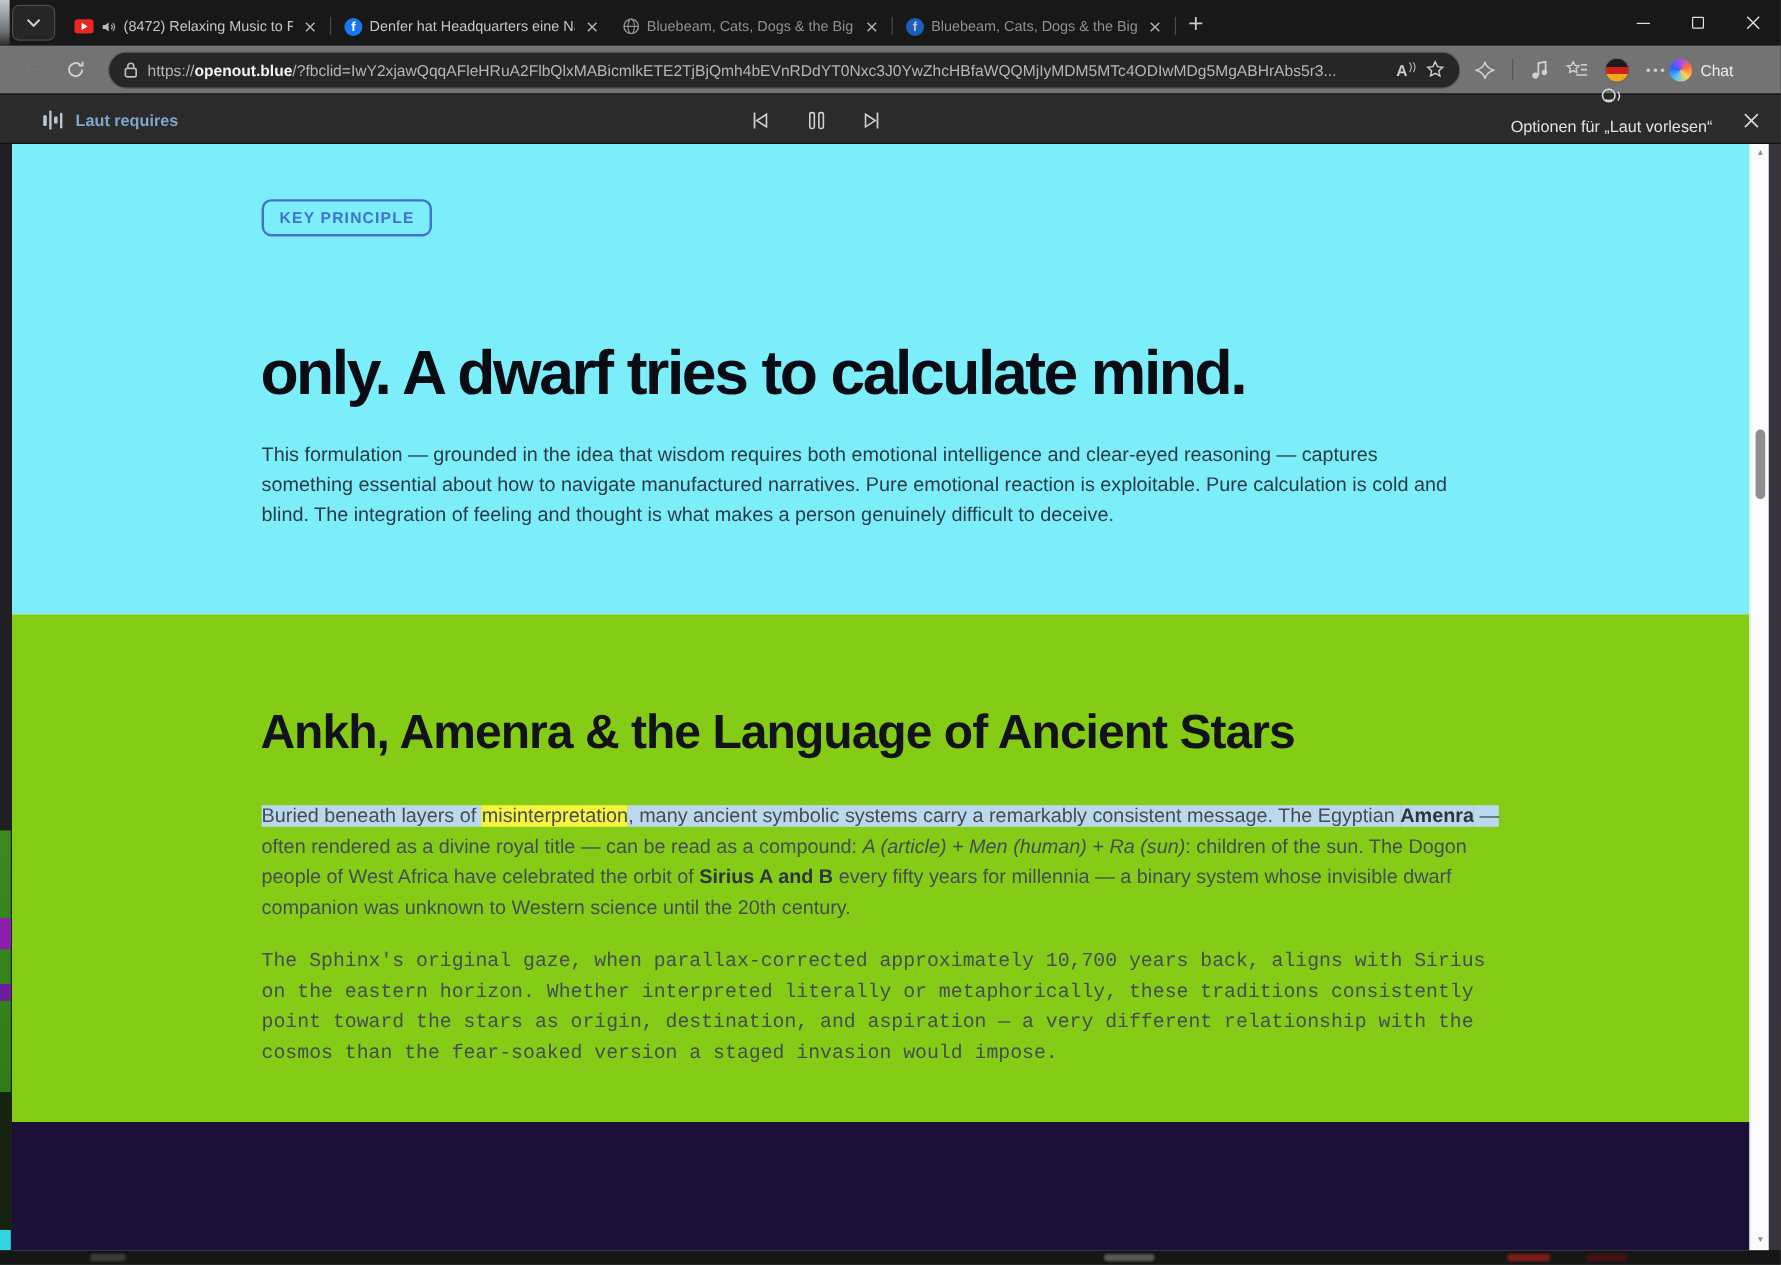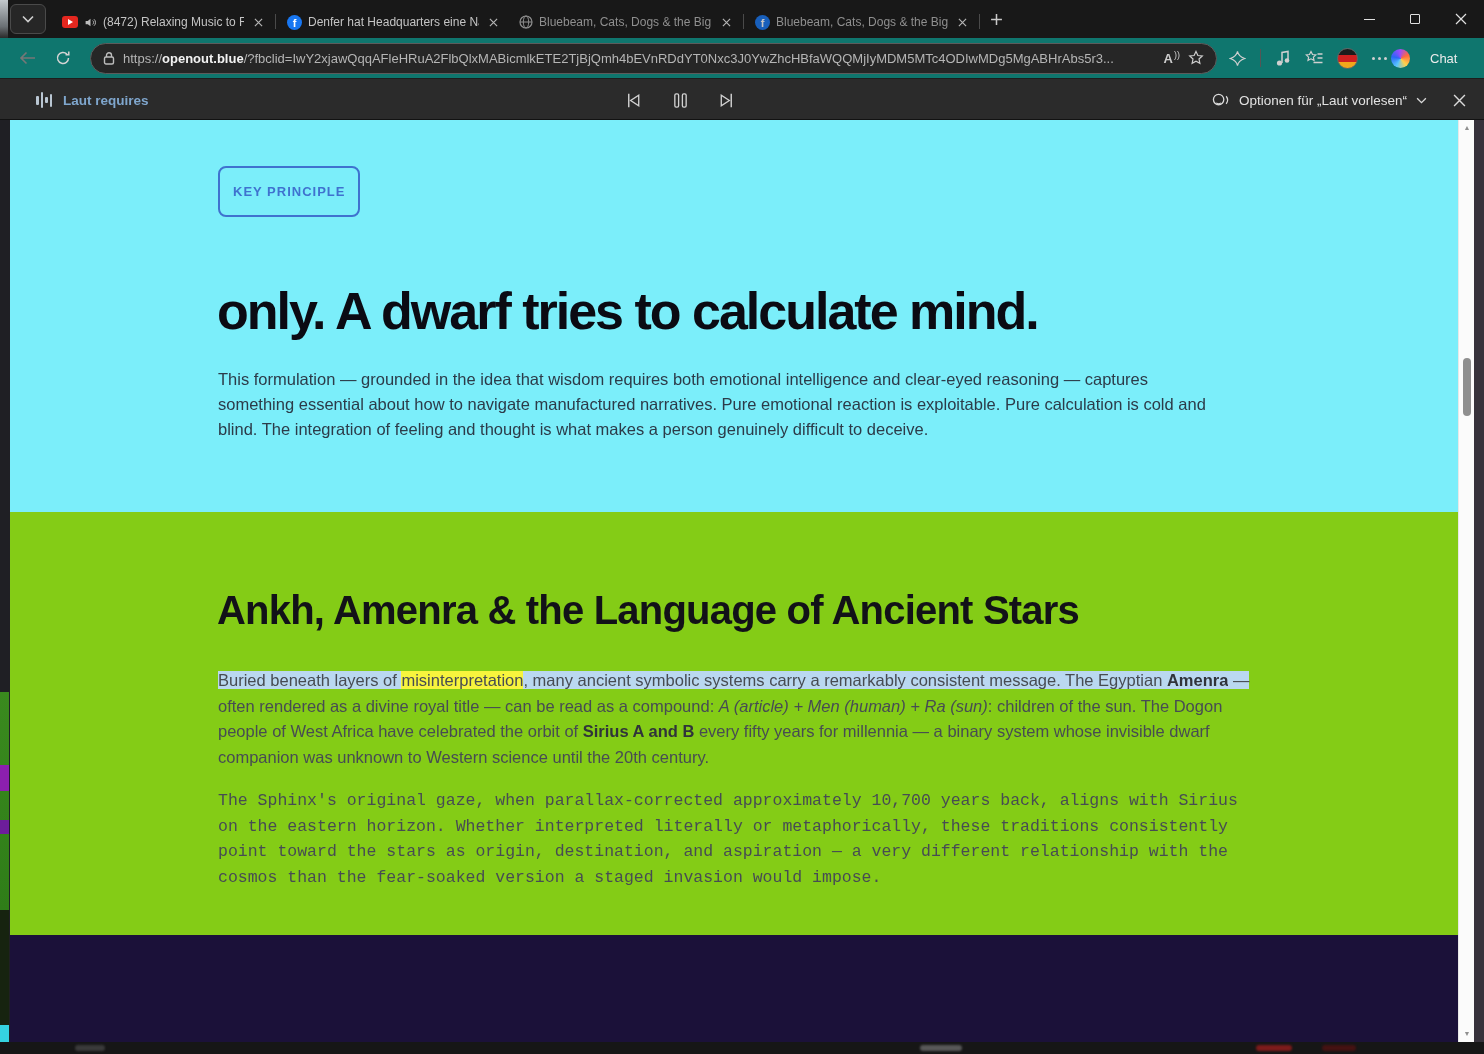--- a/index.html
+++ b/index.html
@@ -31,7 +31,7 @@
   .icon-gray { color:#bdbdbd; flex:0 0 auto; }
 
   
-  .navbar { position:absolute; top:38px; left:0; right:0; height:40px; background:#0f766e; display:flex; align-items:center; }
+  .navbar { position:absolute; top:38px; left:0; right:0; height:40px; background:#737373; display:flex; align-items:center; }
   .nav-btn { width:30px; height:30px; display:flex; align-items:center; justify-content:center; border-radius:6px; flex:0 0 auto; }
   .urlpill { height:31px; width:1127px; margin-left:12px; background:#262626; border:1px solid #5c5c5c; border-radius:16px; display:flex; align-items:center; padding:0 12px; gap:8px; flex:0 0 auto; overflow:hidden; }
   .urltext { flex:1; white-space:nowrap; overflow:hidden; font-size:13px; color:#b5b5b5; }

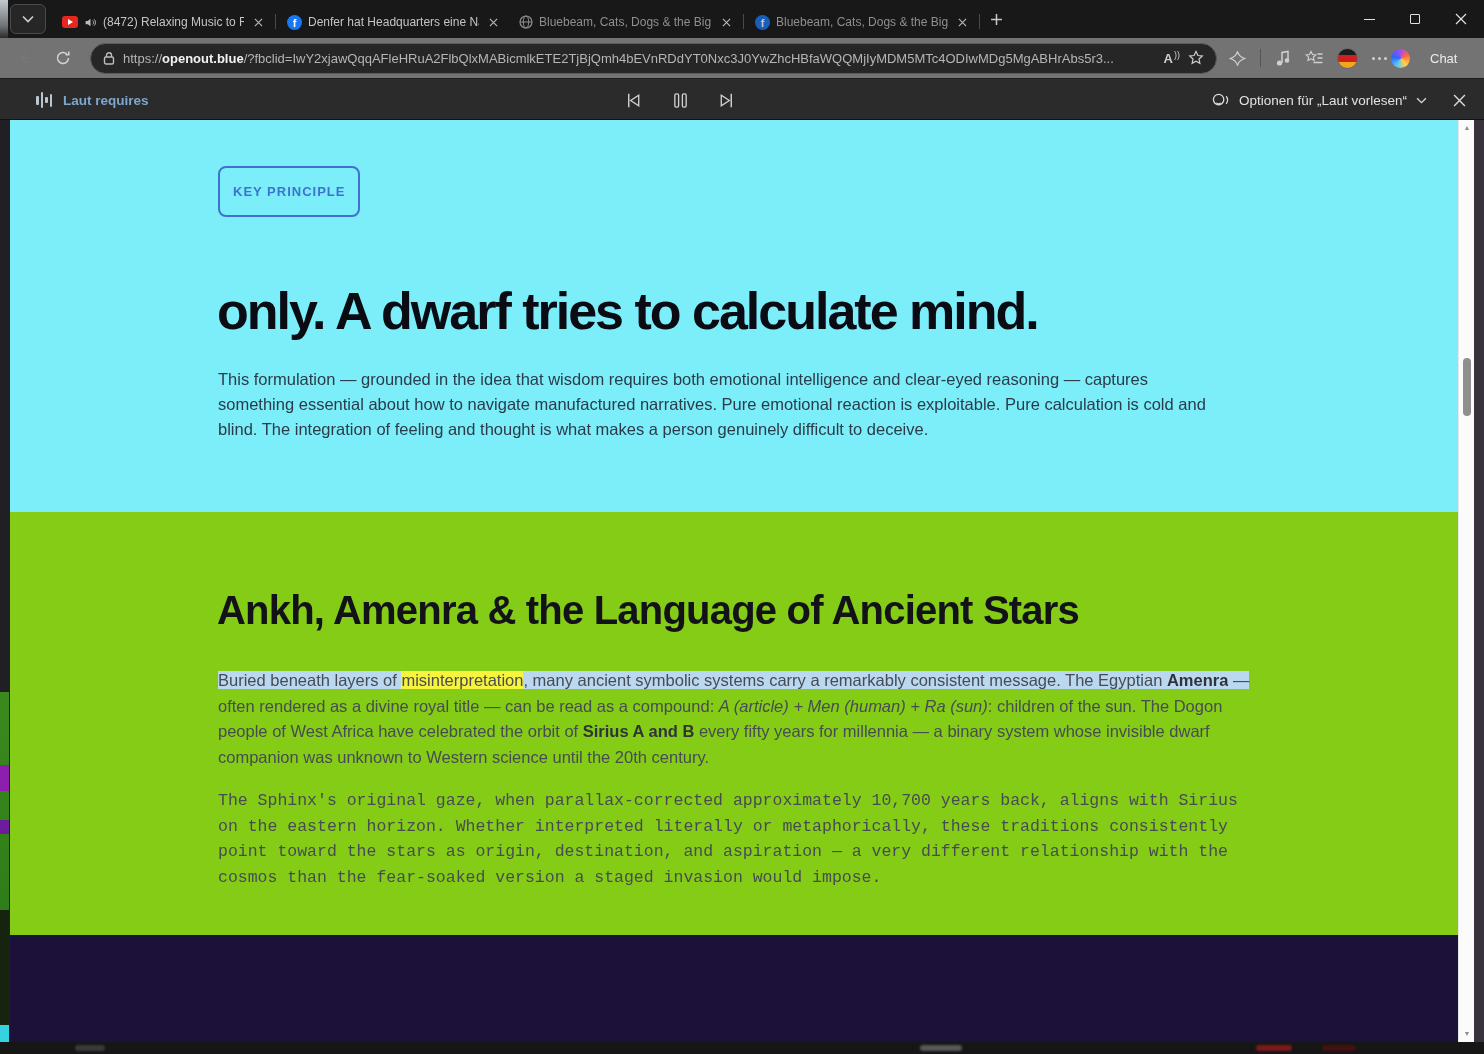--- a/index.html
+++ b/index.html
@@ -43,7 +43,7 @@
   .avatar { width:21px; height:21px; border-radius:50%; border:1px solid #666; background:linear-gradient(180deg,#1c1c1c 0 34%,#cf2020 34% 67%,#f2a71b 67%); }
   .dots { display:flex; gap:3px; }
   .dots i { width:3px; height:3px; border-radius:50%; background:#d0d0d0; }
-  .chat-btn { display:flex; align-items:center; gap:20px; margin-left:4px; margin-right:14px; }
+  .chat-btn { display:flex; align-items:center; gap:7px; margin-left:4px; margin-right:14px; }
   .copilot { width:19px; height:19px; border-radius:50%; background:conic-gradient(from 210deg,#57c4ff,#2b66f6,#9a4bff,#ff6a3d,#ffd24a,#57c4ff); }
   .chat-label { color:#ececec; font-size:13px; }
 

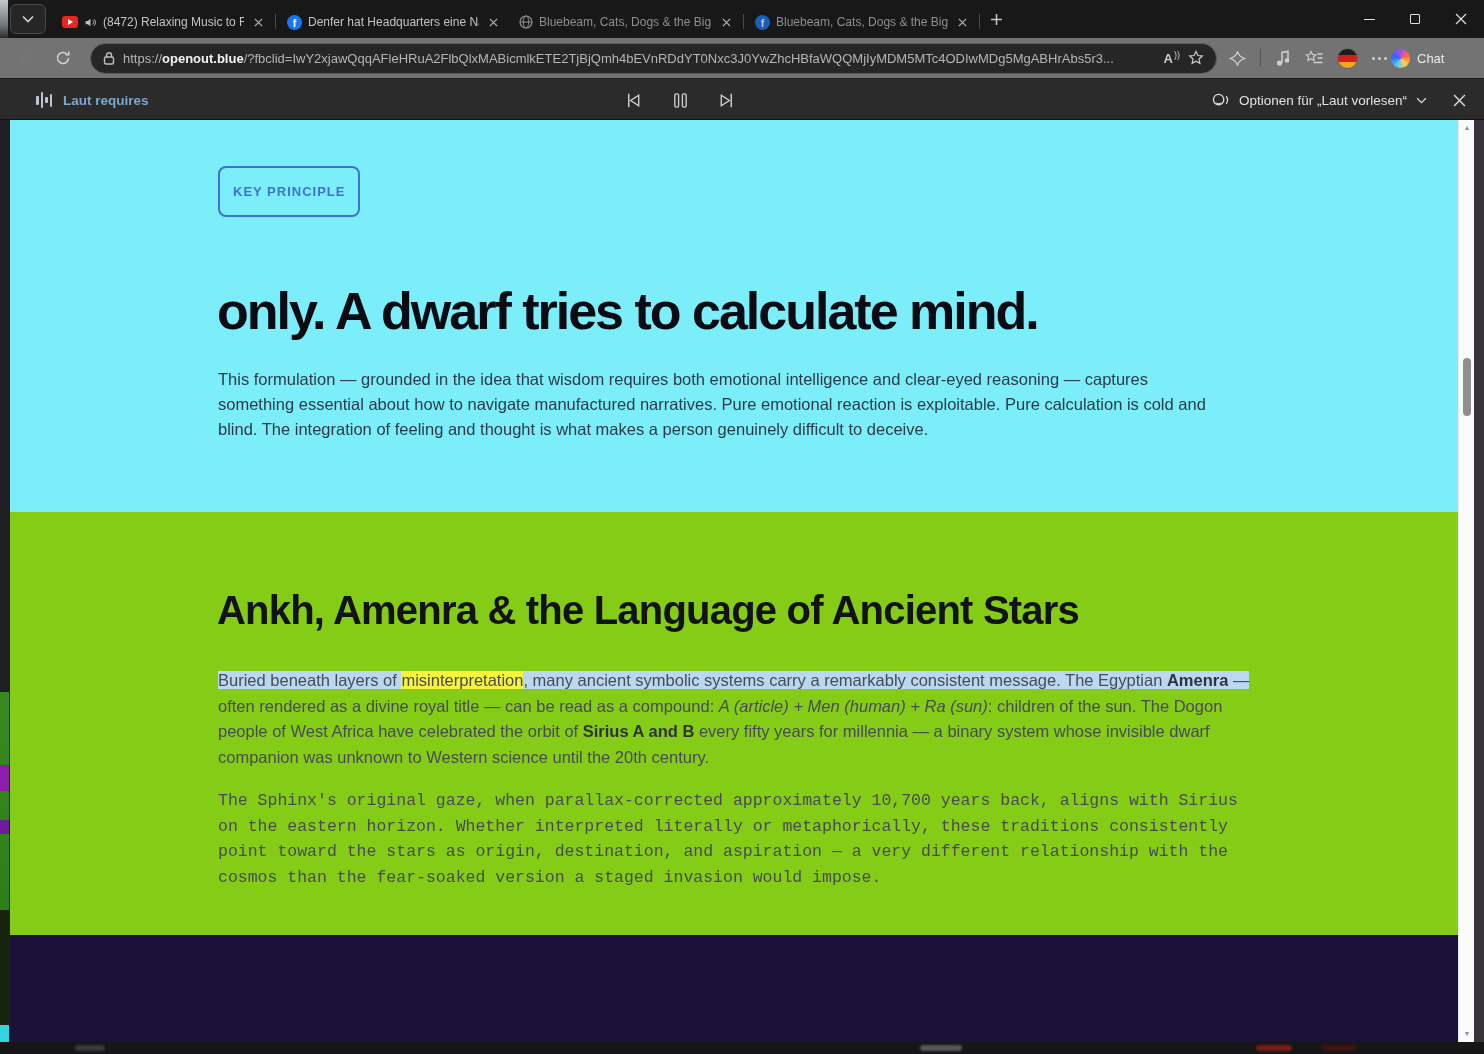--- a/index.html
+++ b/index.html
@@ -55,7 +55,7 @@
   .ra-label { color:#7fa6cd; font-size:13.5px; font-weight:700; }
   .ra-center { position:absolute; left:624px; top:0; height:42px; width:112px; display:flex; align-items:center; justify-content:space-between; color:#d2d2d2; }
   .ra-right { position:absolute; right:18px; top:0; height:42px; display:flex; align-items:center; gap:12px; color:#dadada; }
-  .ra-opts { display:flex; align-items:center; gap:9px; }
+  .ra-opts { display:flex; align-items:center; gap:9px;flex-direction:column; }
   .ra-opts-label { color:#e2e2e2; font-size:13.5px; }
 
   

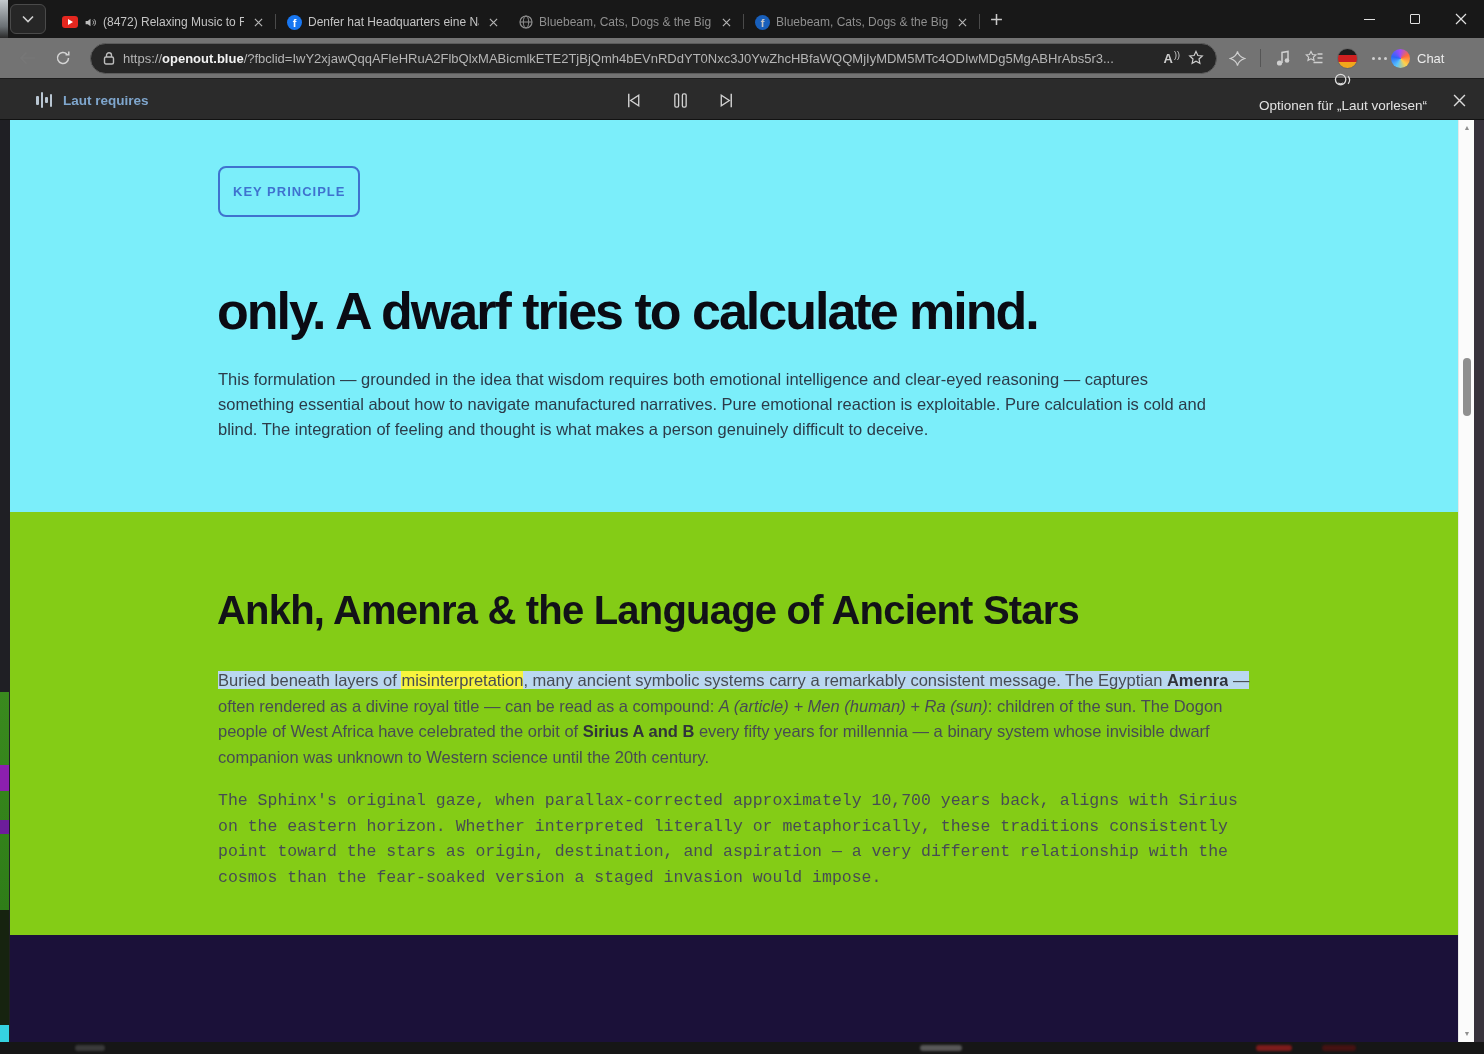--- a/index.html
+++ b/index.html
@@ -61,7 +61,7 @@
   
   .page { position:absolute; left:10px; top:120px; width:1464px; height:922px; background:#ffffff; overflow:hidden; }
   .hero { position:absolute; top:0; left:0; right:16px; height:392px; background:#7beefa; }
-  .badge { position:absolute; left:208px; top:46px; display:inline-block; border:2px solid #3f72cf; color:#3f72cf; border-radius:8px; padding:16px 13px; font-size:13px; font-weight:600; letter-spacing:1px; }
+  .badge { position:absolute; left:208px; top:46px; display:inline-block; border:2px solid #3f72cf; color:#3f72cf; border-radius:8px; padding:6px 13px; font-size:13px; font-weight:600; letter-spacing:1px; }
   .h1 { position:absolute; left:207px; top:88px; width:1110px; font-size:52px; line-height:69px; font-weight:800; letter-spacing:-2px; color:#0b0b13; }
   .hero-p { position:absolute; left:208px; top:247px; width:1005px; font-size:16.5px; line-height:25px; color:#2c3b49; }
   .white-sec { position:absolute; top:392px; left:0; right:16px; height:423px; background:#84cc16; }

